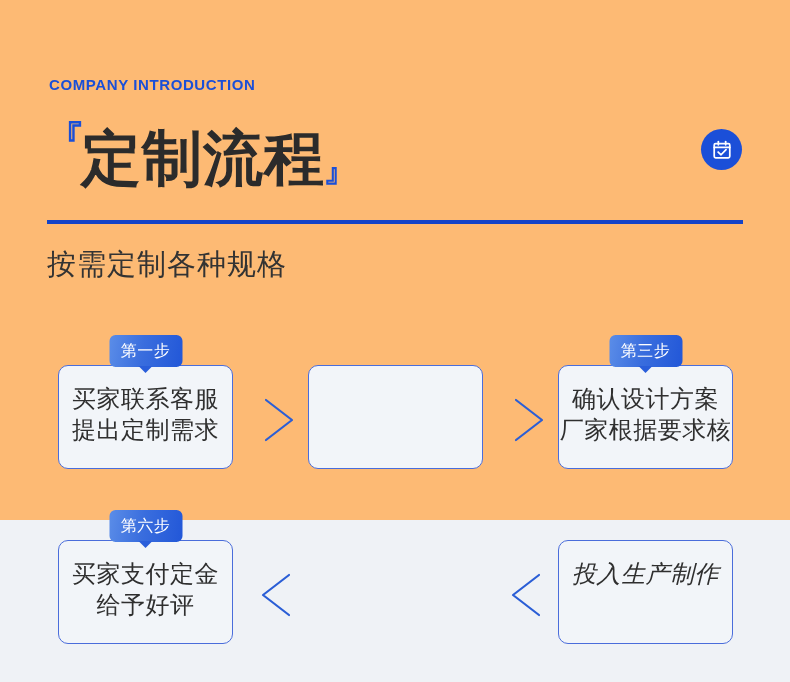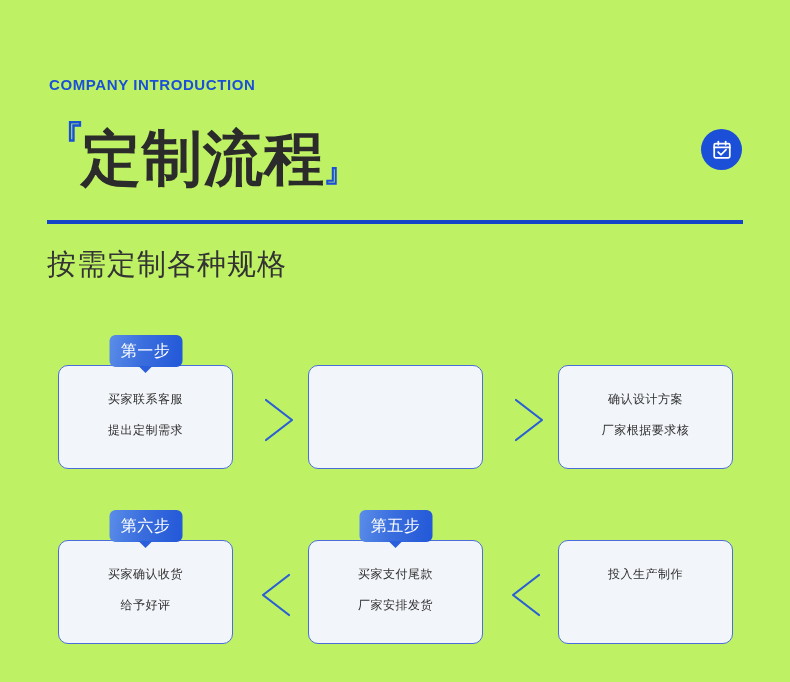--- a/index.html
+++ b/index.html
@@ -15,8 +15,8 @@
   .page {
     position: relative;
     width: 790px;
-    height: 682px;
-    background: #bef264;
+    height: 520px;
+    background: #fdba74;
   }
 
   

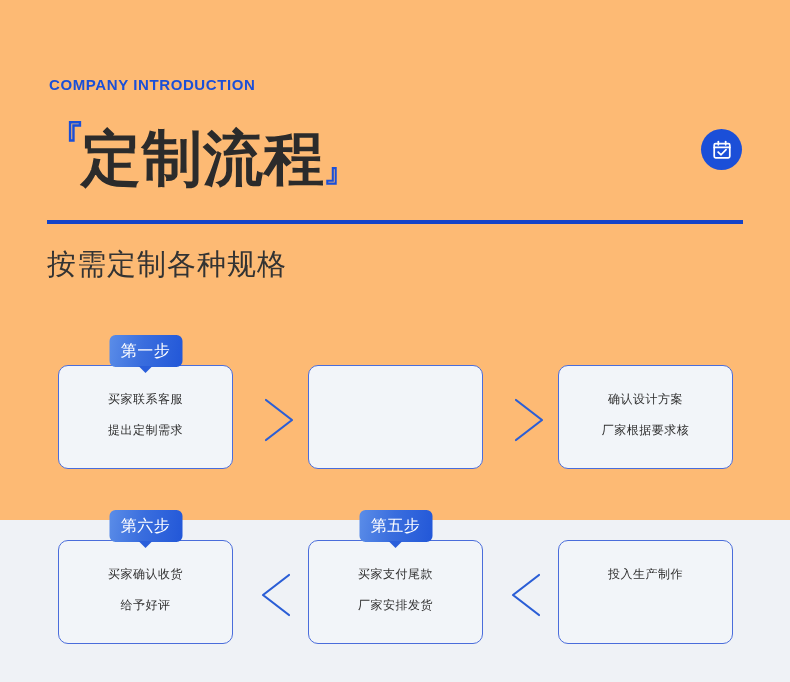--- a/index.html
+++ b/index.html
@@ -233,6 +233,7 @@
       </div>
 
       <div class="step p3">
+        <div class="step-badge">第三步</div>
         <div class="step-text">确认设计方案
 厂家根据要求核</div>
       </div>

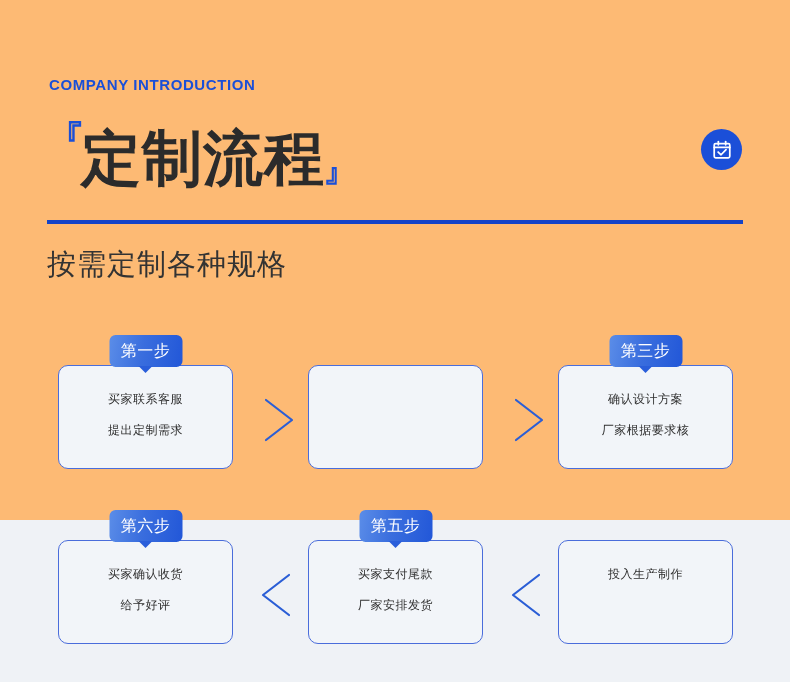--- a/index.html
+++ b/index.html
@@ -128,7 +128,7 @@
     right: 0;
     top: 18px;
     text-align: center;
-    font-size: 12px;
+    font-size: 24px;
     line-height: 31px;
     color: #2f2f2f;
     letter-spacing: 0.5px;

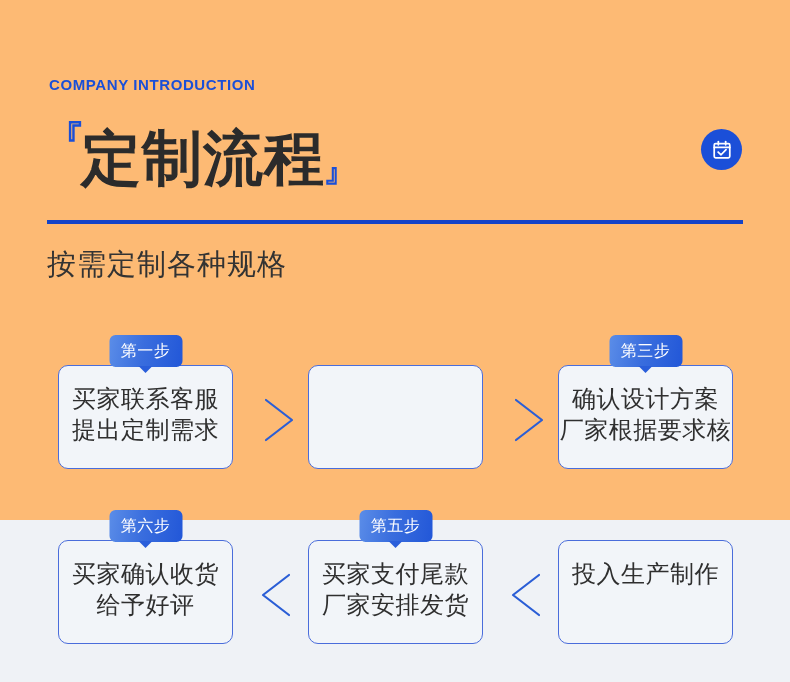--- a/index.html
+++ b/index.html
@@ -254,11 +254,6 @@
         </svg>
       </div>
 
-      <div class="step p2">
-        <div class="step-badge">第五步</div>
-        <div class="step-text">买家支付尾款
-厂家安排发货</div>
-      </div>
 
       <div class="chev" style="left:505px;">
         <svg width="40" height="48" viewBox="0 0 40 48">

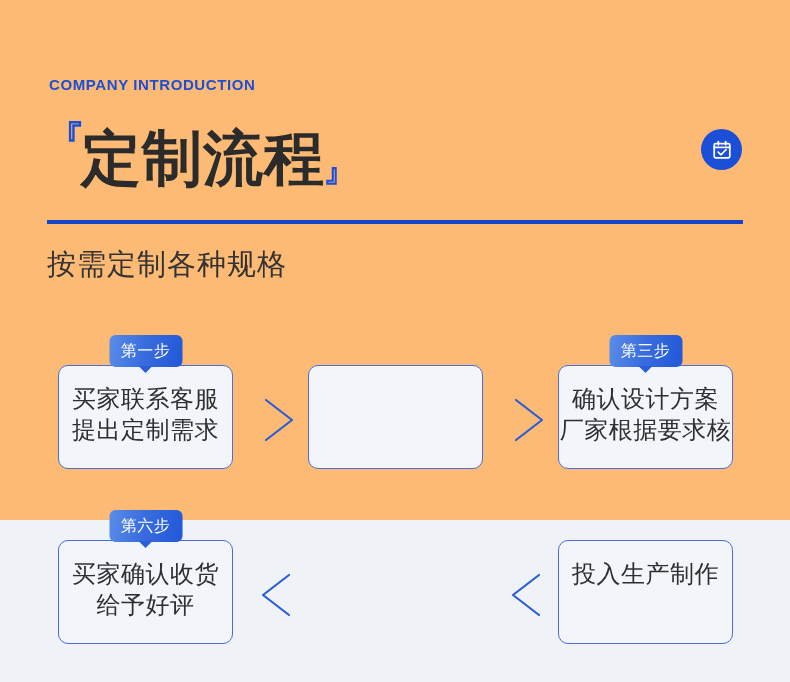--- a/index.html
+++ b/index.html
@@ -244,7 +244,7 @@
 
       <div class="step p1">
         <div class="step-badge">第六步</div>
-        <div class="step-text">买家确认收货
+        <div class="step-text">买家支付定金
 给予好评</div>
       </div>
 

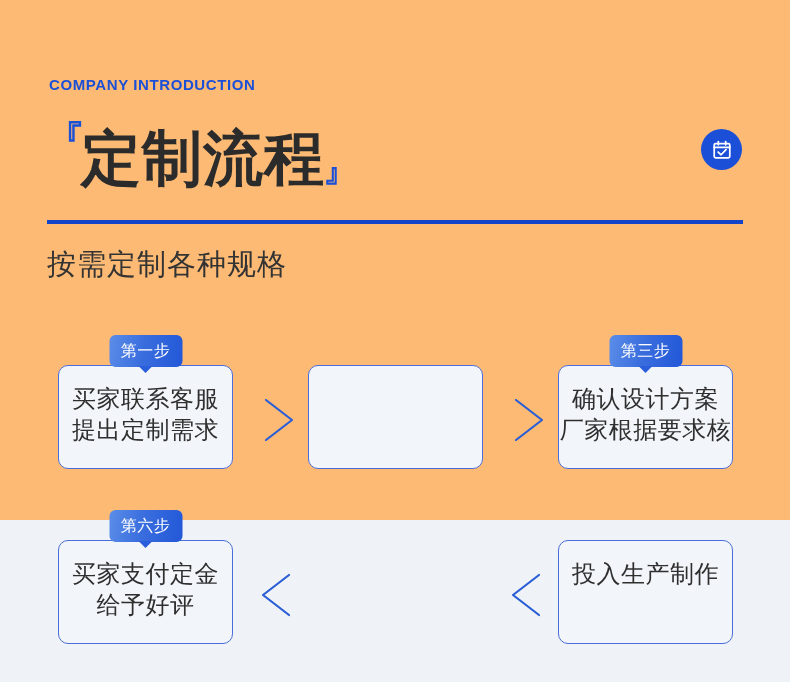--- a/index.html
+++ b/index.html
@@ -135,7 +135,7 @@
     font-family: "DejaVu Sans", "Liberation Sans", sans-serif;
     white-space: pre-line;
   }
-  .step.single .step-text { top: 18px; }
+  .step.single .step-text { top: 18px; font-style: italic; }
 
   .step-badge {
     position: absolute;

